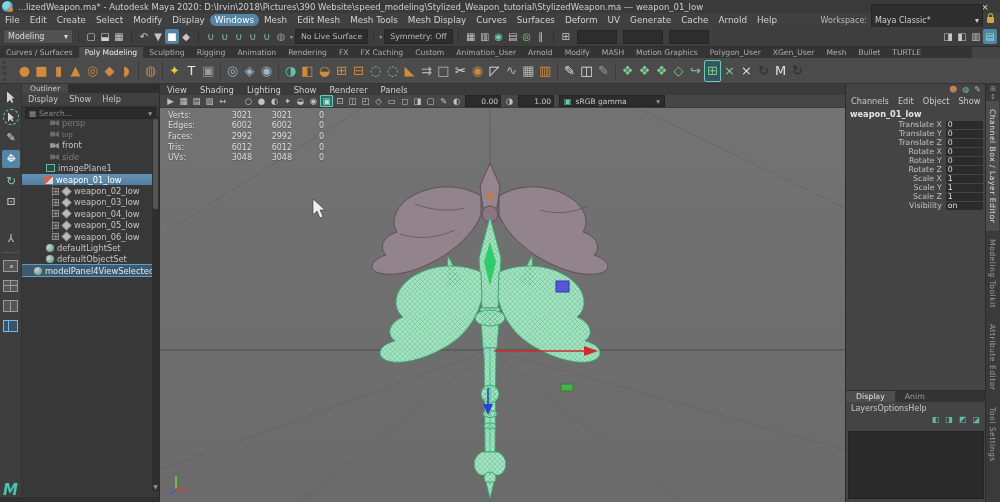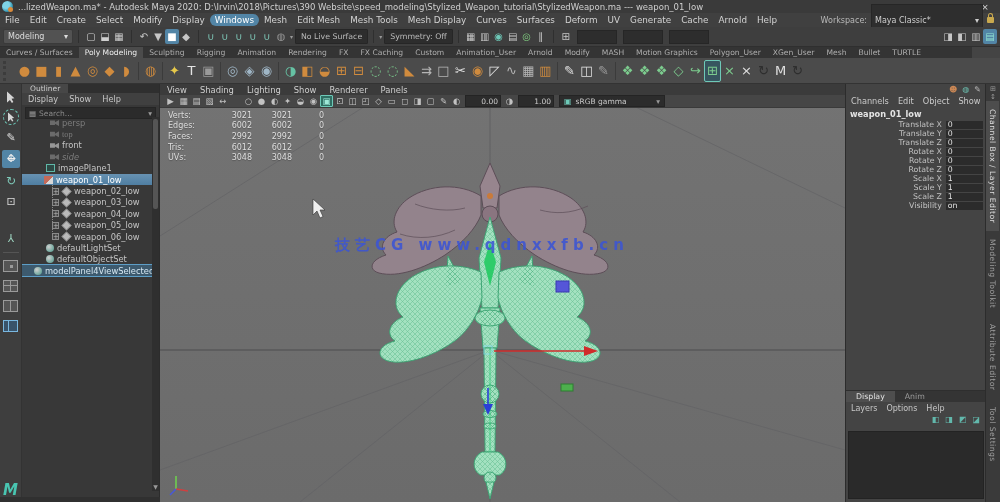--- a/index.html
+++ b/index.html
@@ -647,7 +647,6 @@
           <span>0</span>
         </div>
       </div>
-    <div id="watermark">技艺CG www.qdnxxfb.cn</div>
 
     <svg id="vpsvg" width="685" height="418" viewBox="0 0 685 418">
       <defs>

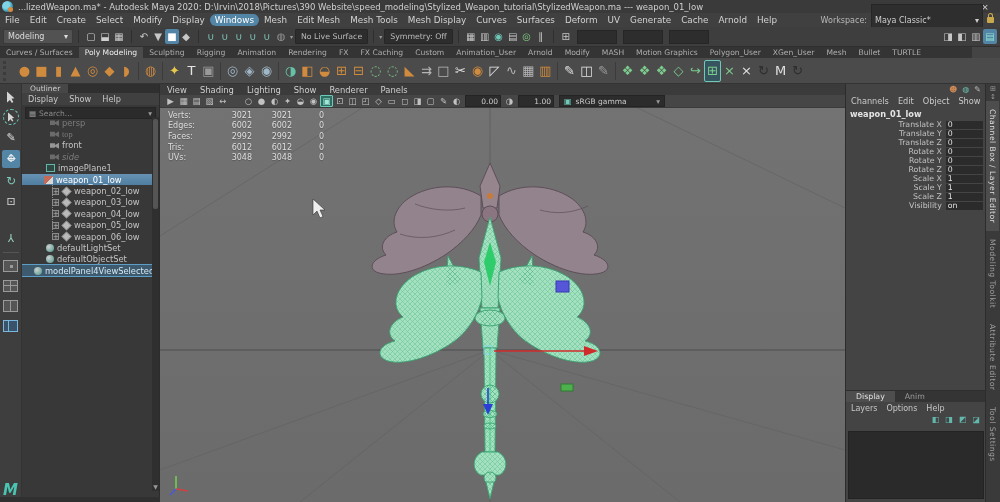--- a/index.html
+++ b/index.html
@@ -122,7 +122,7 @@
   #letabs{display:flex;font-size:7.8px;height:11px;align-items:flex-end;background:#343434;}
   .letab{padding:1px 10px;color:#9a9a9a;}
   .letab.active{background:#4e4e4e;color:#e0e0e0;}
-  #lemenus{display:flex;gap:9px;font-size:8px;color:#c6c6c6;padding:2px 0 1px 5px;}
+  #lemenus{display:flex;font-size:8px;color:#c6c6c6;padding:2px 0 1px 5px;}
   #leicons{display:flex;gap:6px;justify-content:flex-end;padding:1px 6px 2px 0;font-size:8px;color:#62b8ac;}
   #lelist{position:absolute;left:2px;right:2px;top:40px;bottom:3px;background:#2a2a2a;border:1px solid #232323;}
   

